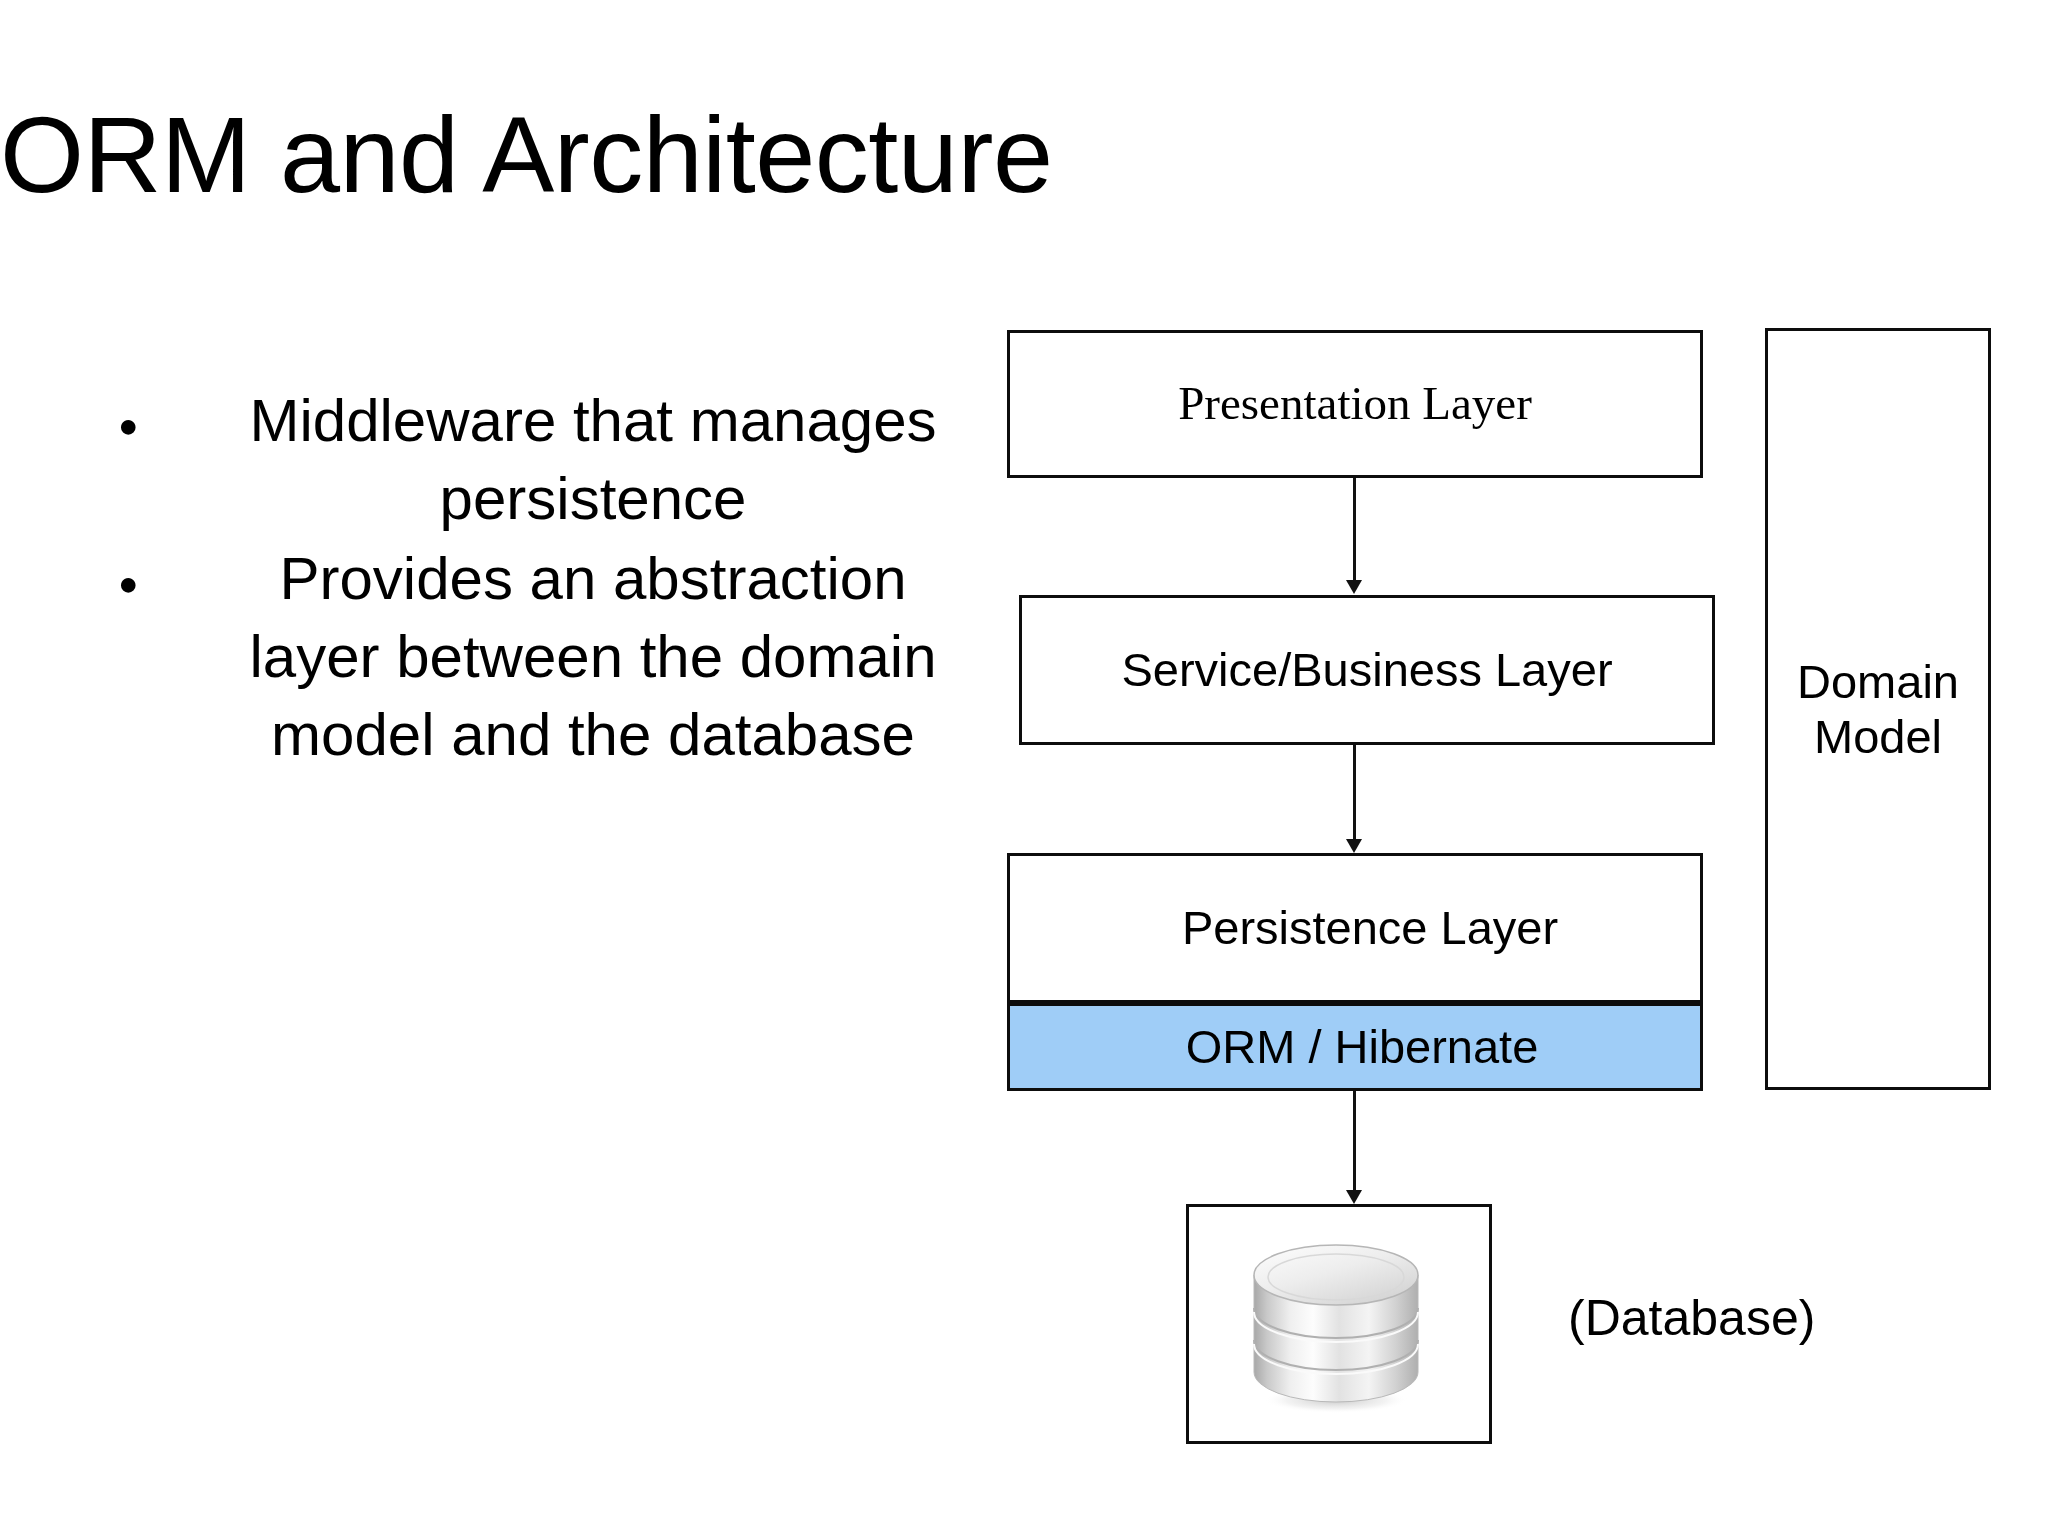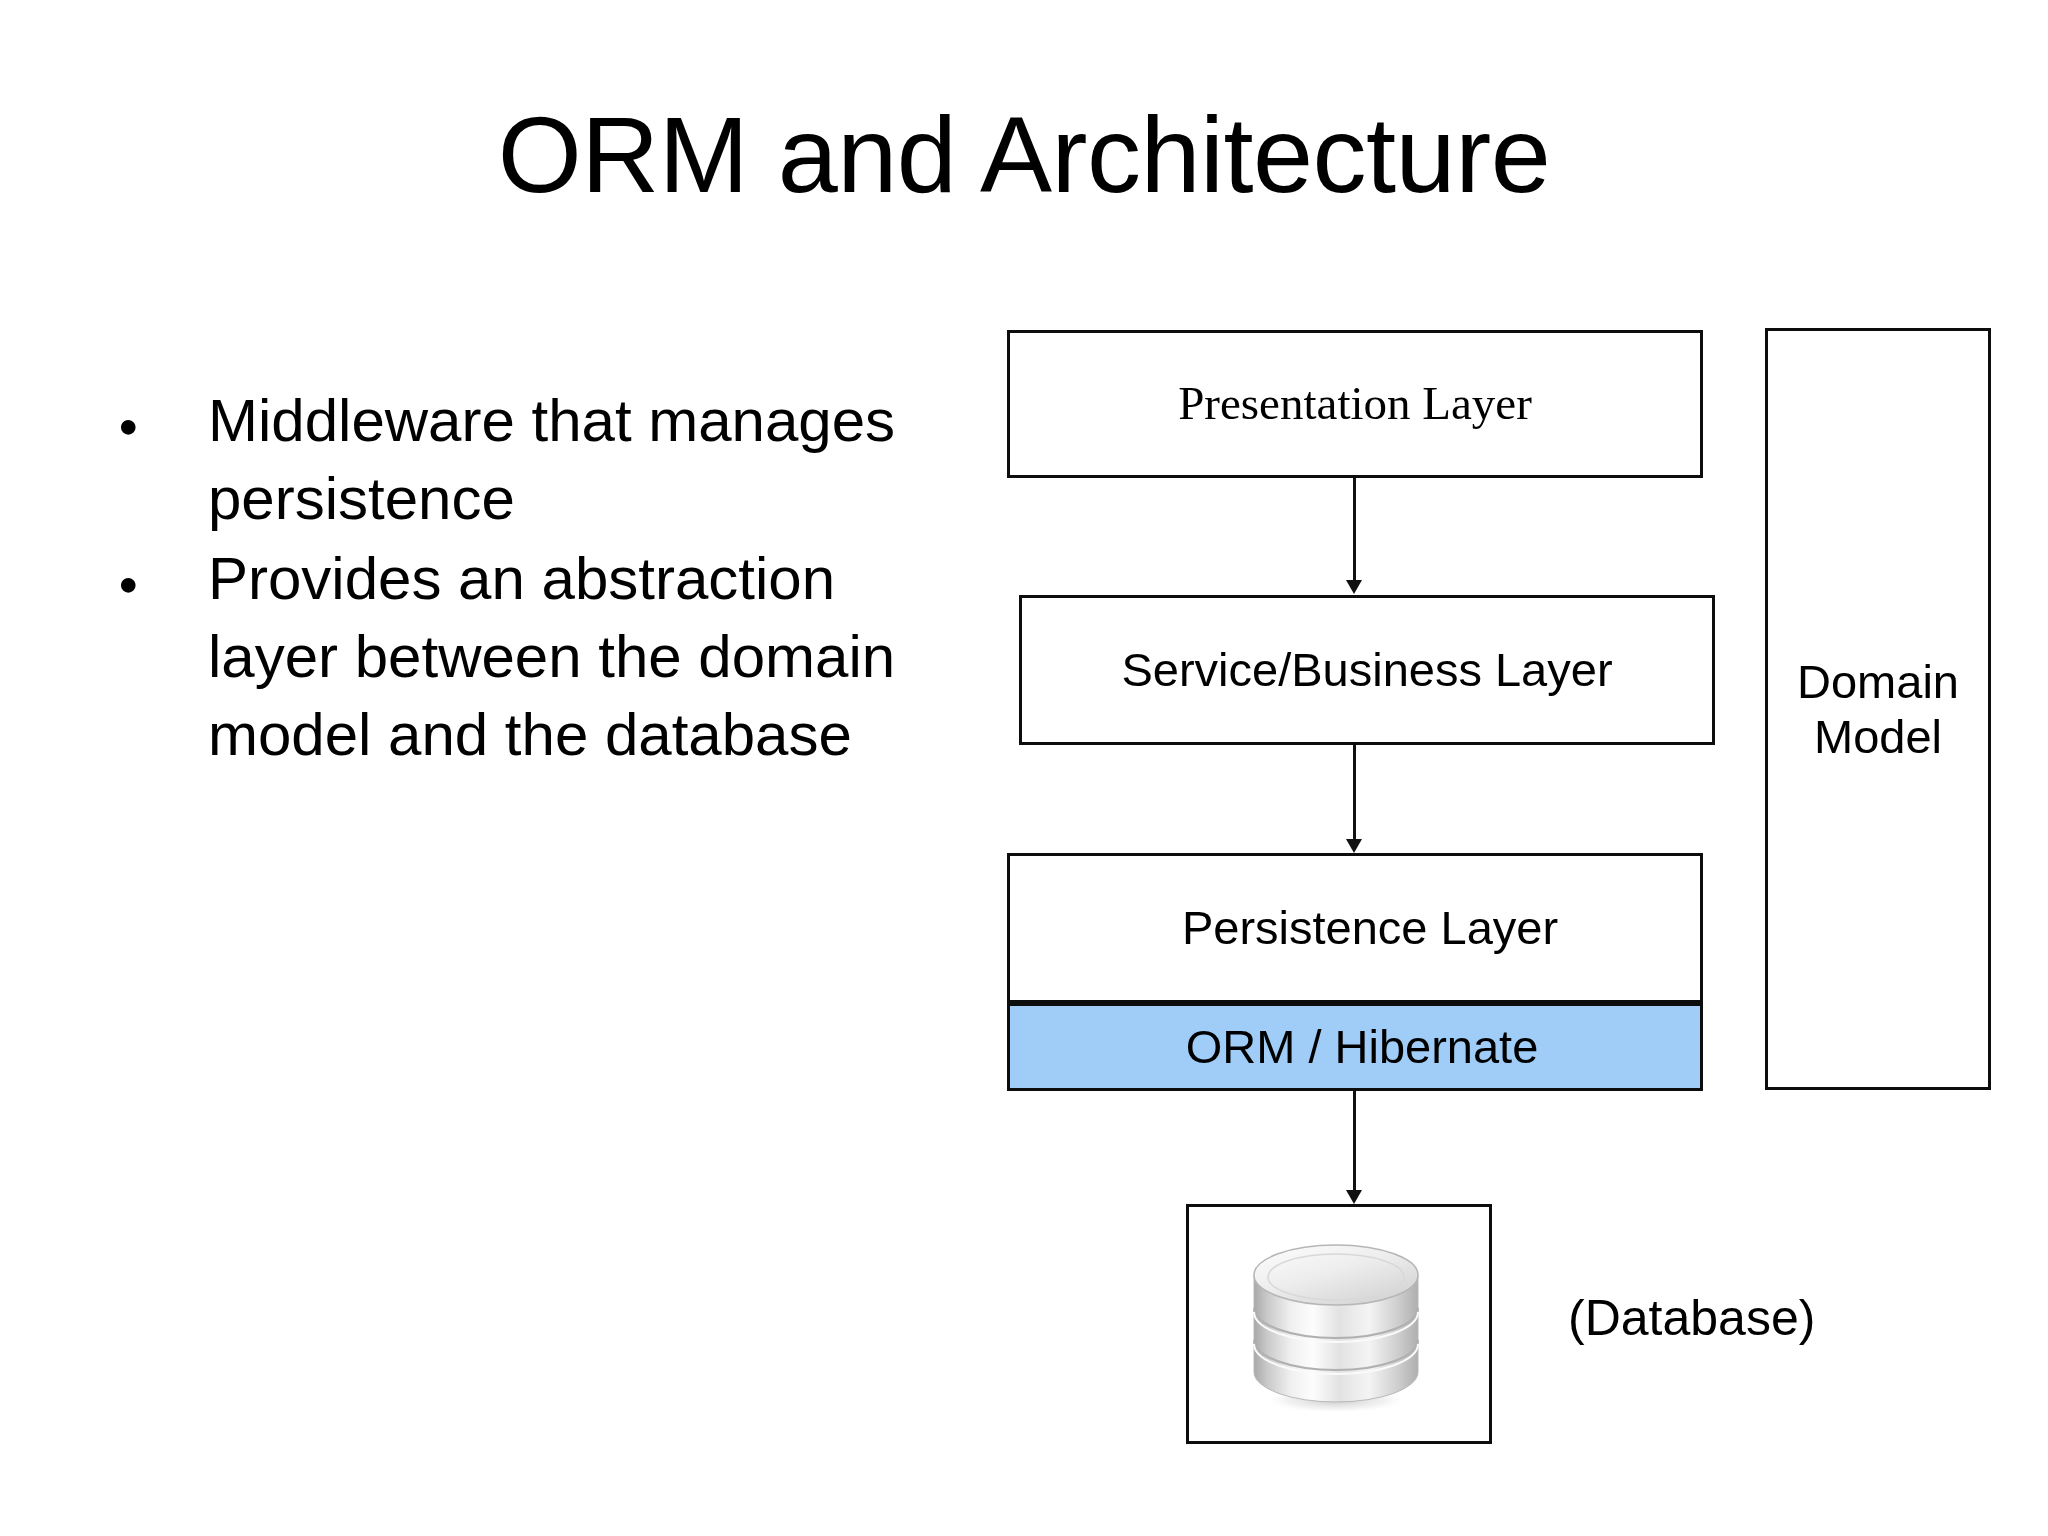--- a/index.html
+++ b/index.html
@@ -25,7 +25,6 @@
     left: 0;
     top: 98px;
     width: 2048px;
-    text-align: center;
     font-size: 108px;
     line-height: 1.05;
     font-weight: 400;

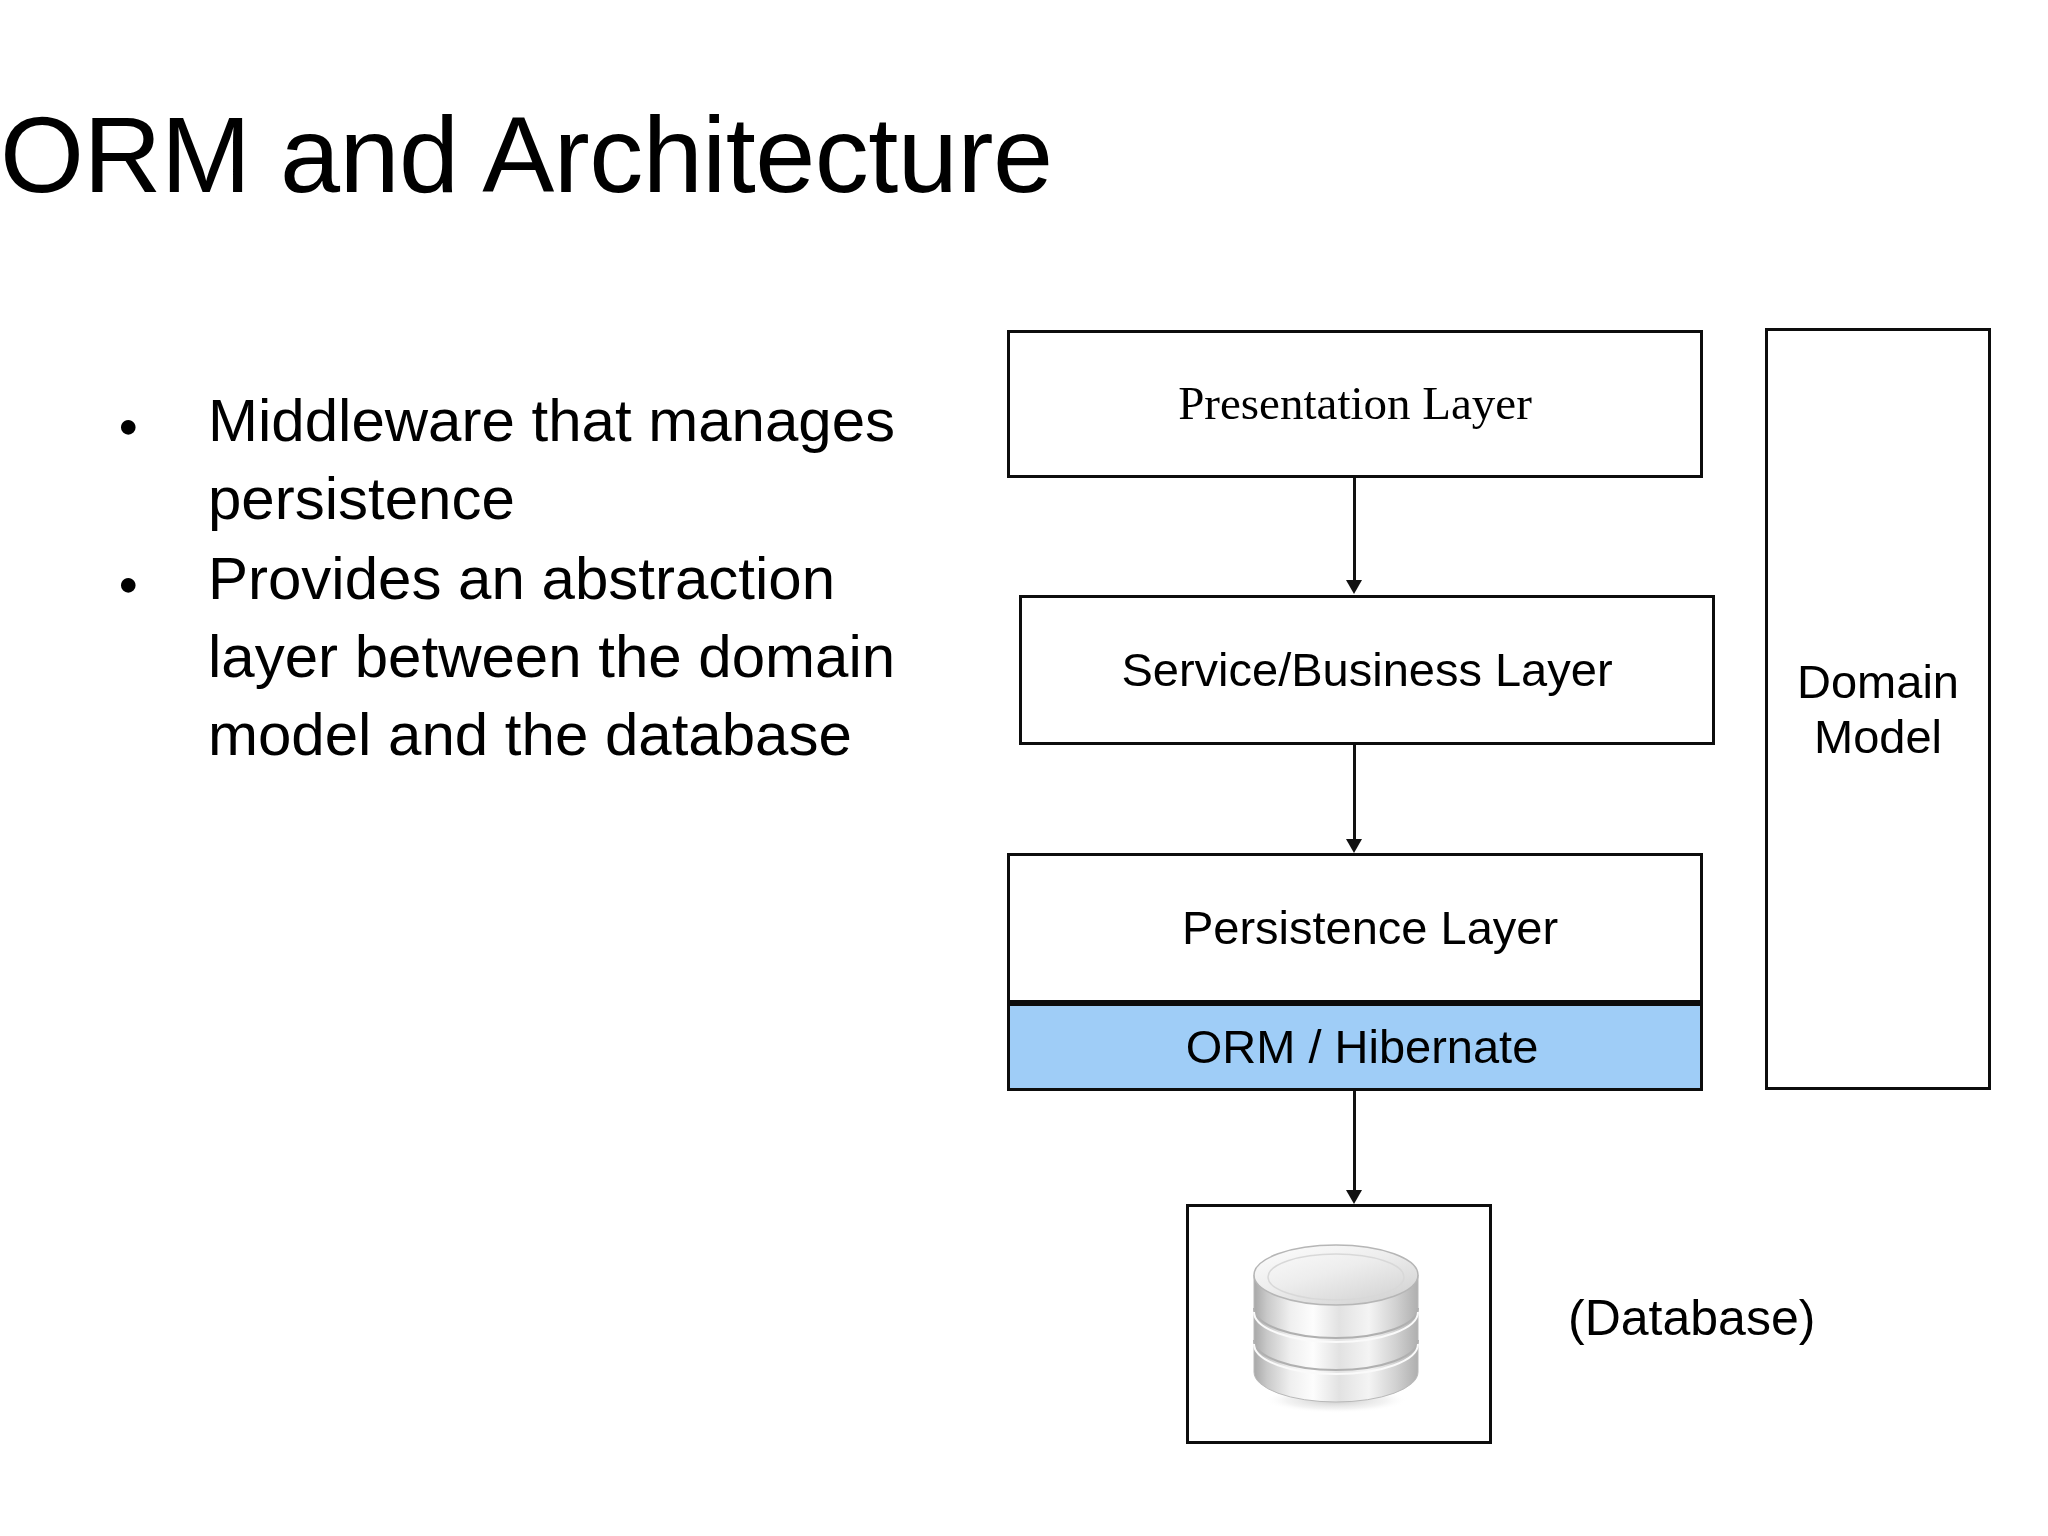--- a/index.html
+++ b/index.html
@@ -63,6 +63,7 @@
     line-height: 78px;
     color: #000000;
     padding-left: 54px;
+    text-align: center;
   }
 
   

